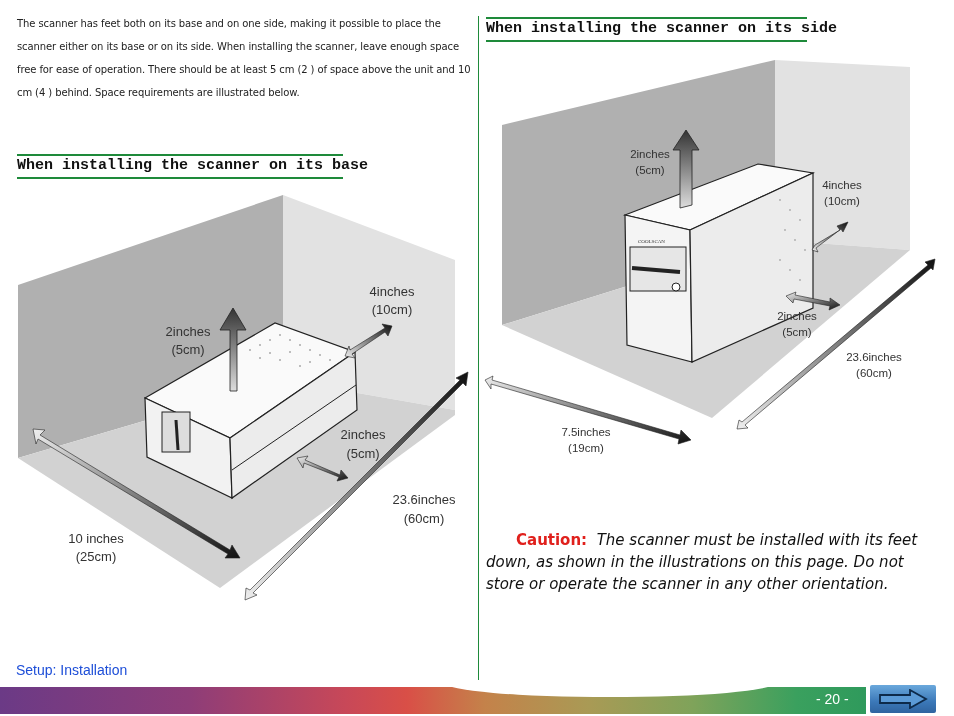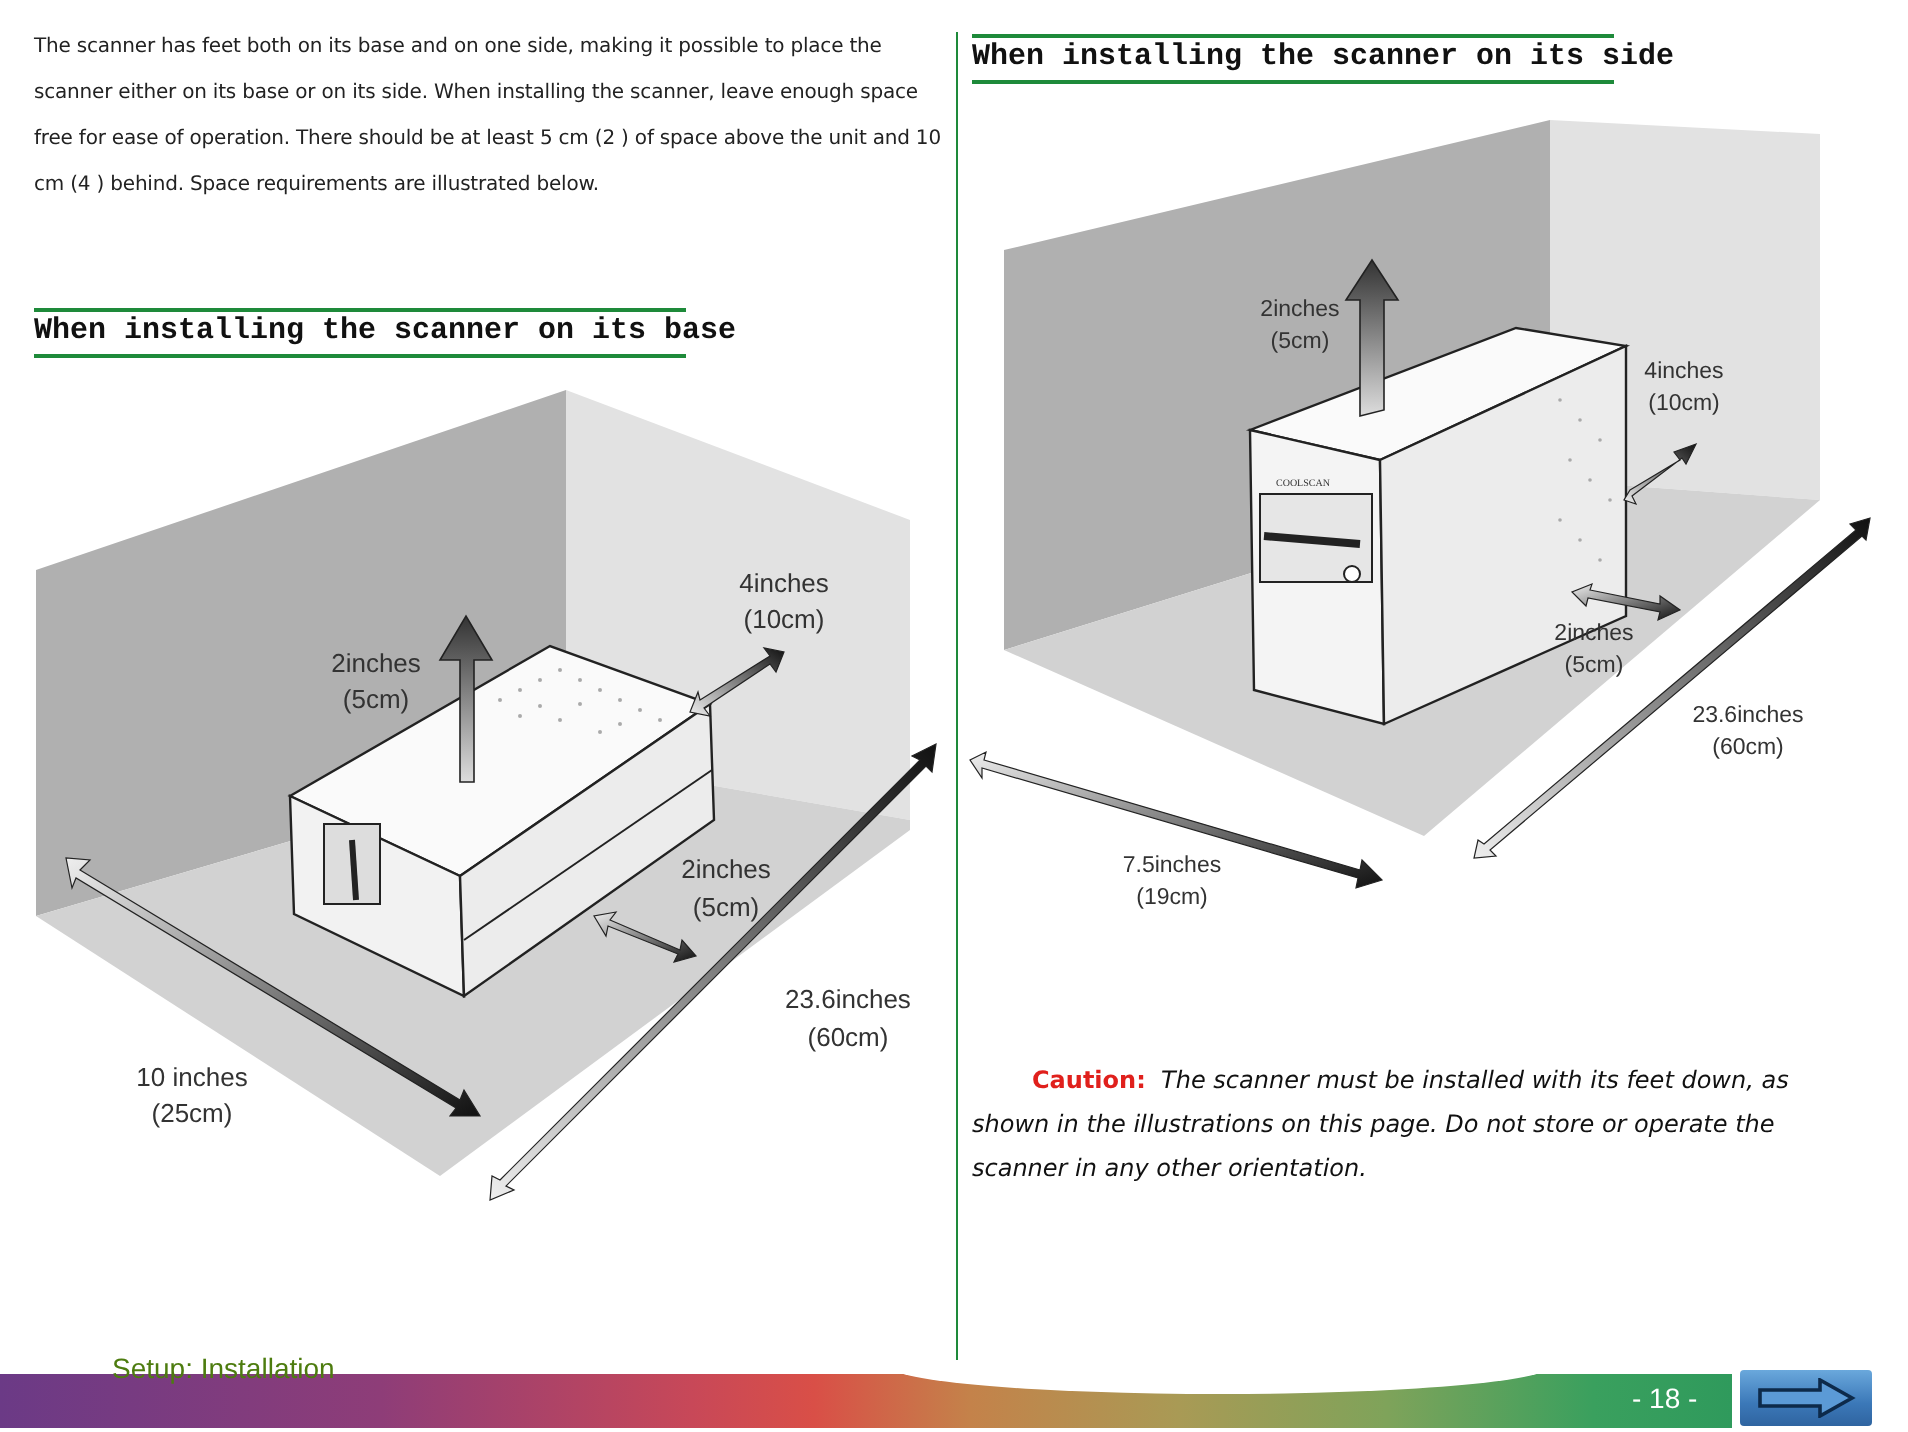--- a/index.html
+++ b/index.html
@@ -18,7 +18,7 @@
   .lbl { font-family:"Liberation Sans", sans-serif; font-size:13px; fill:#333; }
   .lbl-s { font-family:"Liberation Sans", sans-serif; font-size:11.5px; fill:#333; }
   .caution { position:absolute; left:486px; top:529px; width:450px;
-             font-size:12px; line-height:22px; font-style:italic; color:#111; }
+             font-size:15px; line-height:22px; font-style:italic; color:#111; }
   .caution .clabel { color:#e0201c; font-weight:bold; font-style:normal; margin-left:30px; }
   .footer { position:absolute; left:0; top:687px; width:866px; height:27px;
             background:linear-gradient(90deg,#6b3a86 0%,#8e3d78 22%,#c84858 40%,#d94f47 47%,#c4824a 56%,#a99a55 68%,#7fa35a 80%,#3aa05e 92%,#2f9a5c 100%); }

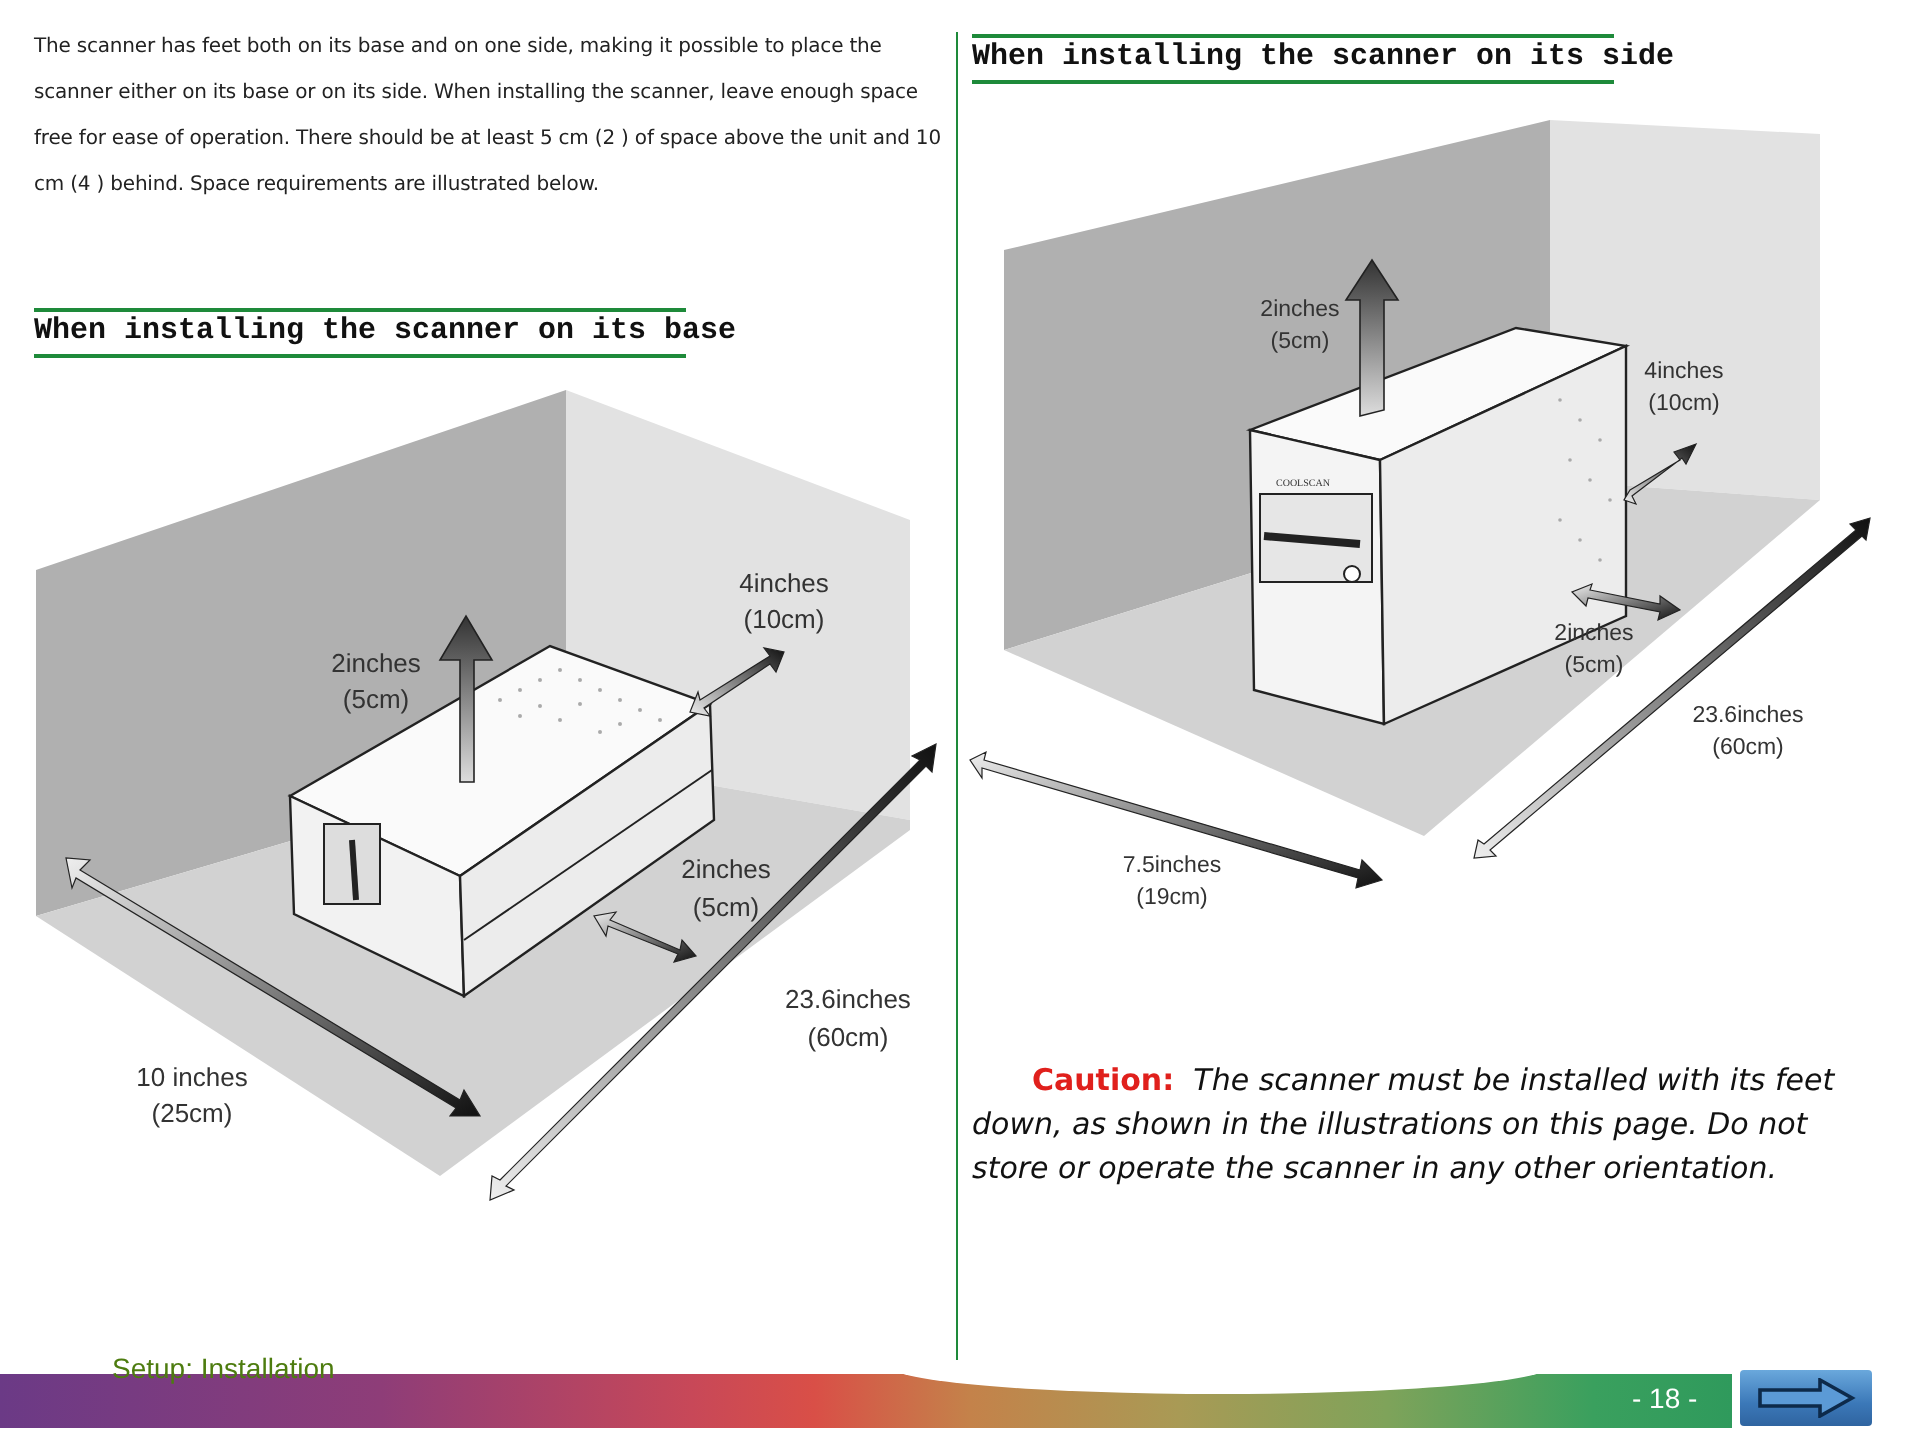--- a/index.html
+++ b/index.html
@@ -24,8 +24,8 @@
             background:linear-gradient(90deg,#6b3a86 0%,#8e3d78 22%,#c84858 40%,#d94f47 47%,#c4824a 56%,#a99a55 68%,#7fa35a 80%,#3aa05e 92%,#2f9a5c 100%); }
   .footer-curve { position:absolute; left:445px; top:683px; width:330px; height:14px;
                   background:#fff; border-radius:0 0 50% 50% / 0 0 100% 100%; }
-  .footer-title { position:absolute; left:16px; top:676px; color:#4d7c0f; font-size:14px;
-                  font-family:"Liberation Sans", sans-serif;margin-left:40px; }
+  .footer-title { position:absolute; left:16px; top:662px; color:#1d4ed8; font-size:14px;
+                  font-family:"Liberation Sans", sans-serif; }
   .page-num { position:absolute; left:816px; top:691px; color:#fff; font-size:14px;
               font-family:"Liberation Sans", sans-serif; }
   .next-btn { position:absolute; left:870px; top:685px; width:66px; height:28px;

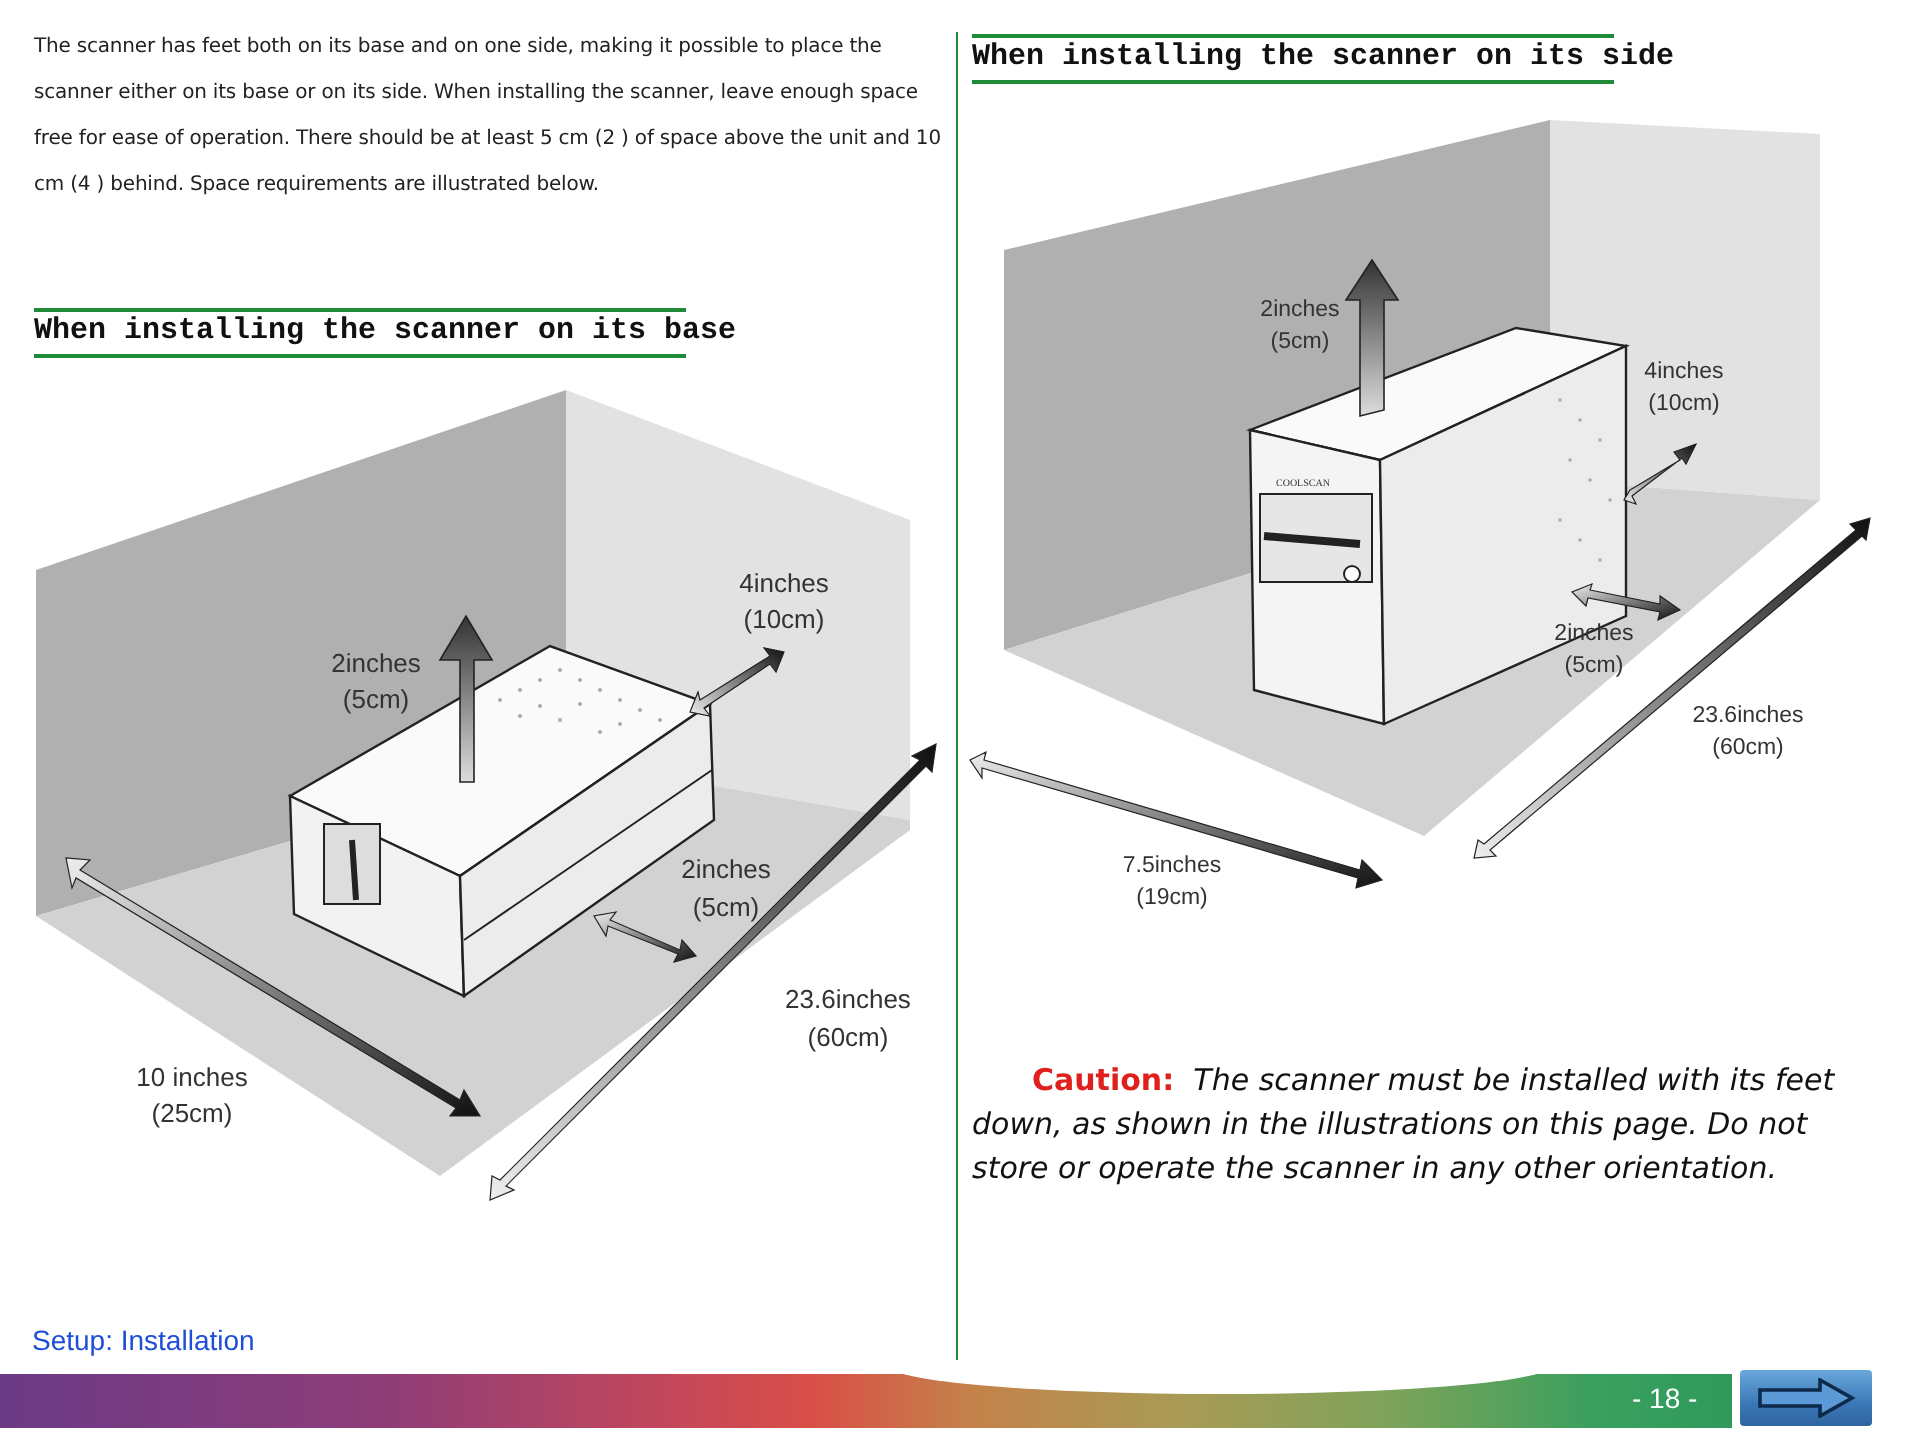--- a/index.html
+++ b/index.html
@@ -178,7 +178,7 @@
 <div class="footer"></div>
 <div class="footer-curve"></div>
 <div class="footer-title">Setup:  Installation</div>
-<div class="page-num">- 18 -</div>
+<div class="page-num">- 20 -</div>
 <div class="next-btn">
   <svg width="50" height="20" viewBox="0 0 50 20">
     <polygon points="2,6 32,6 32,1 48,10 32,19 32,14 2,14" fill="#5b9ad6" stroke="#0d2a4a" stroke-width="1.8"></polygon>

